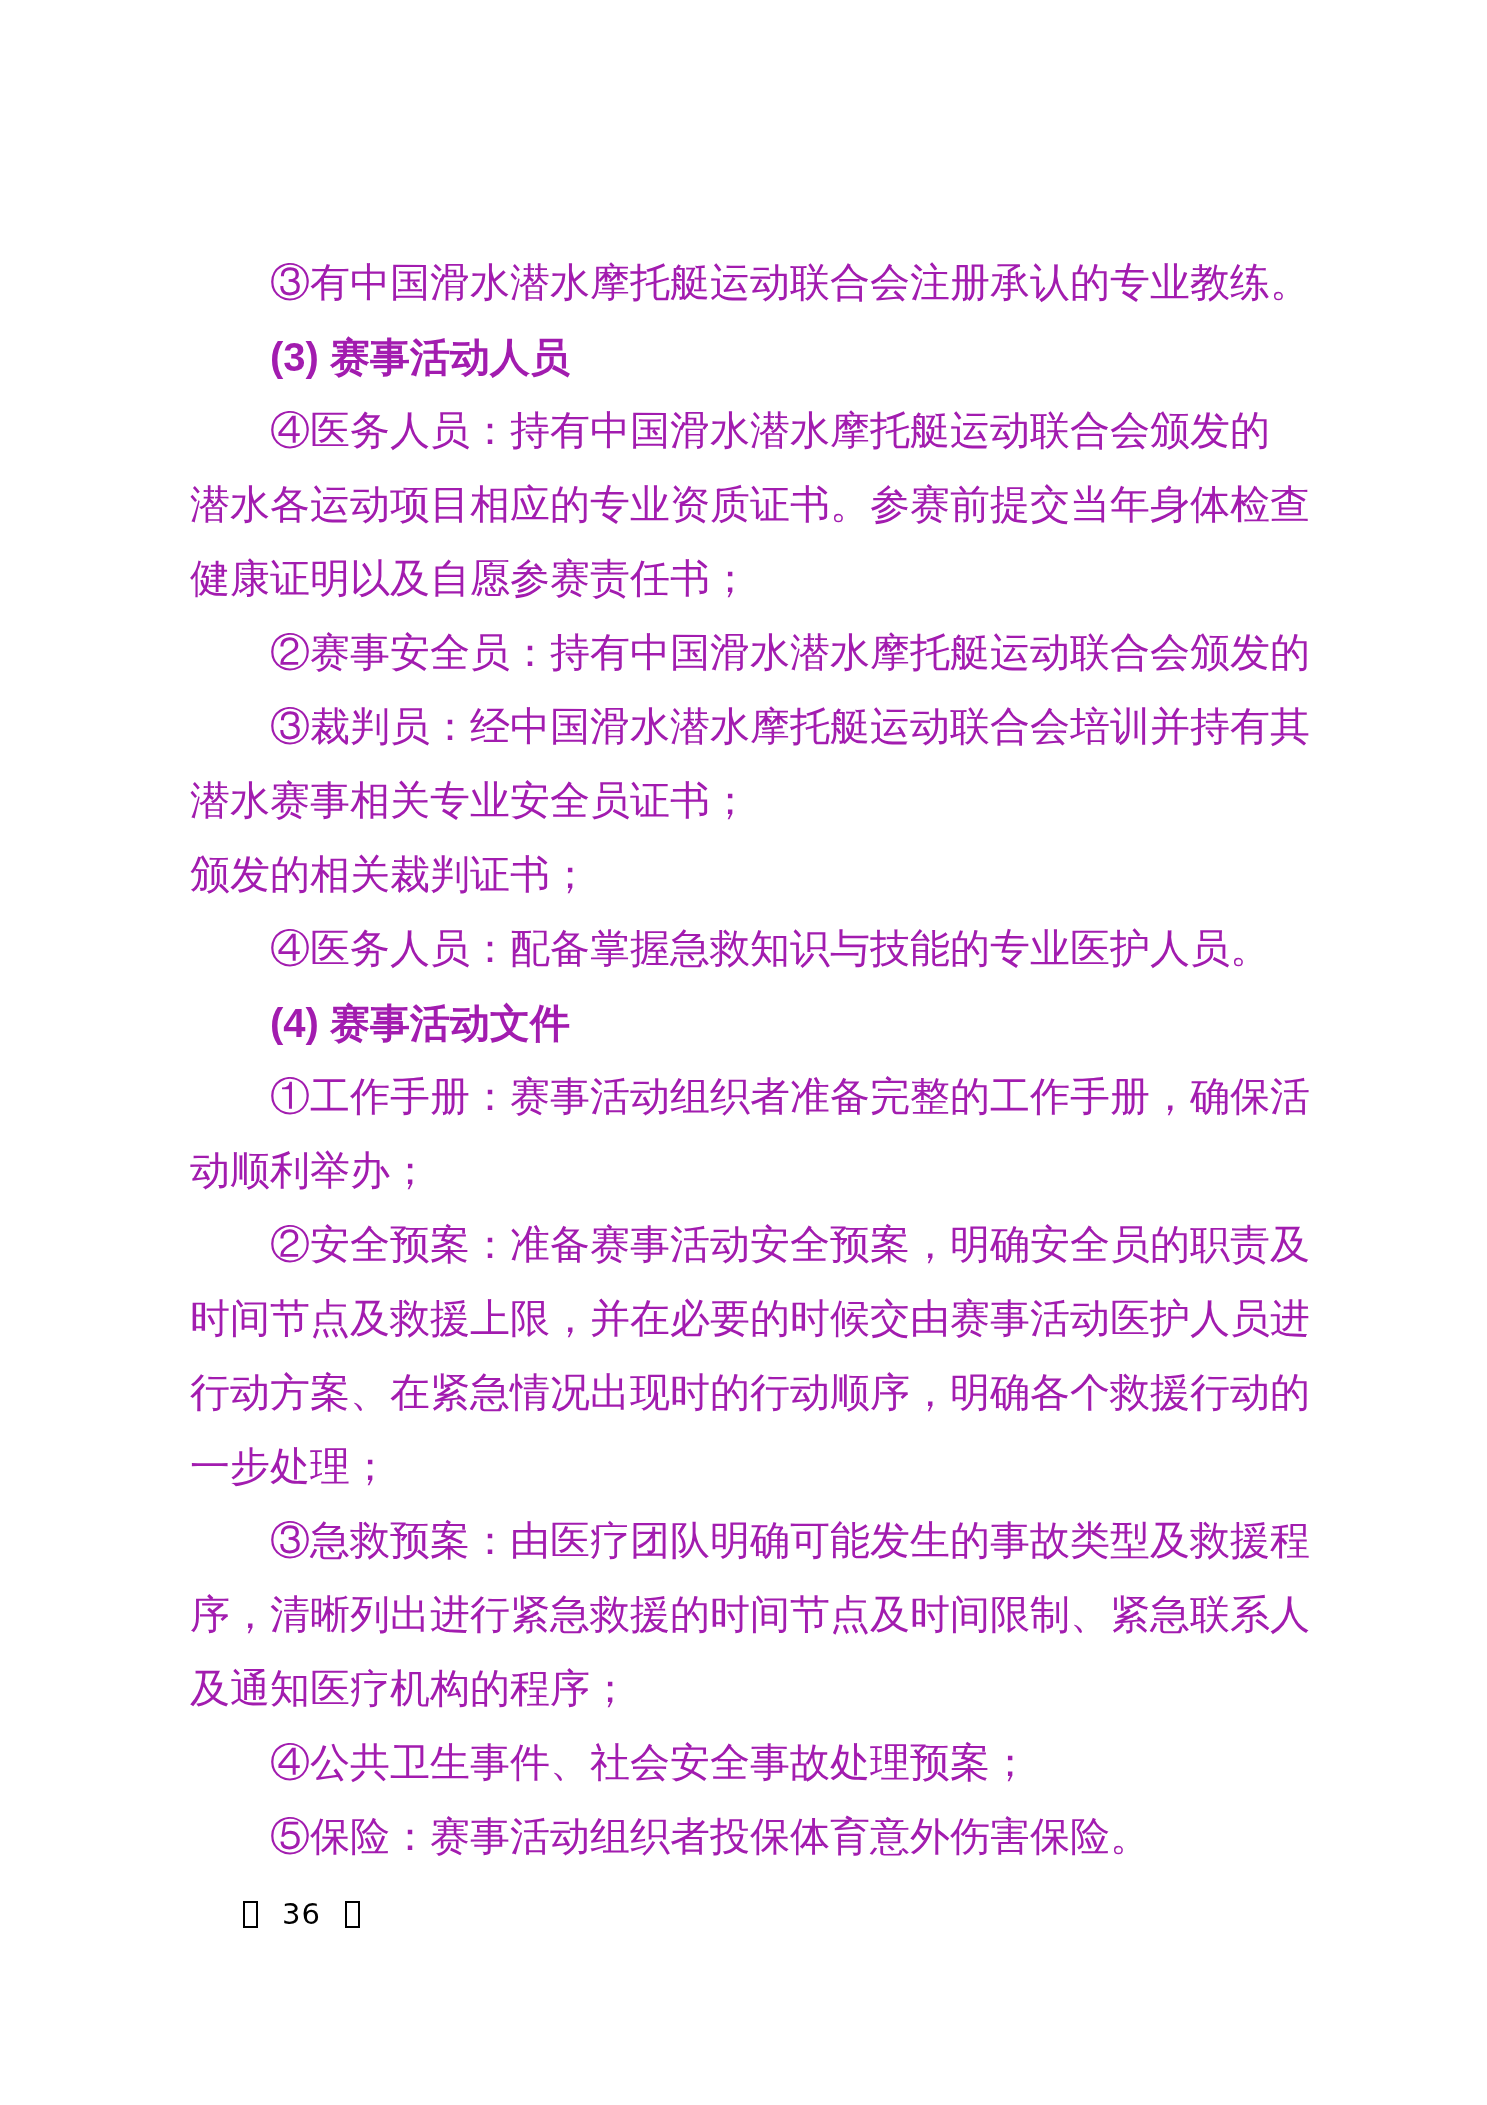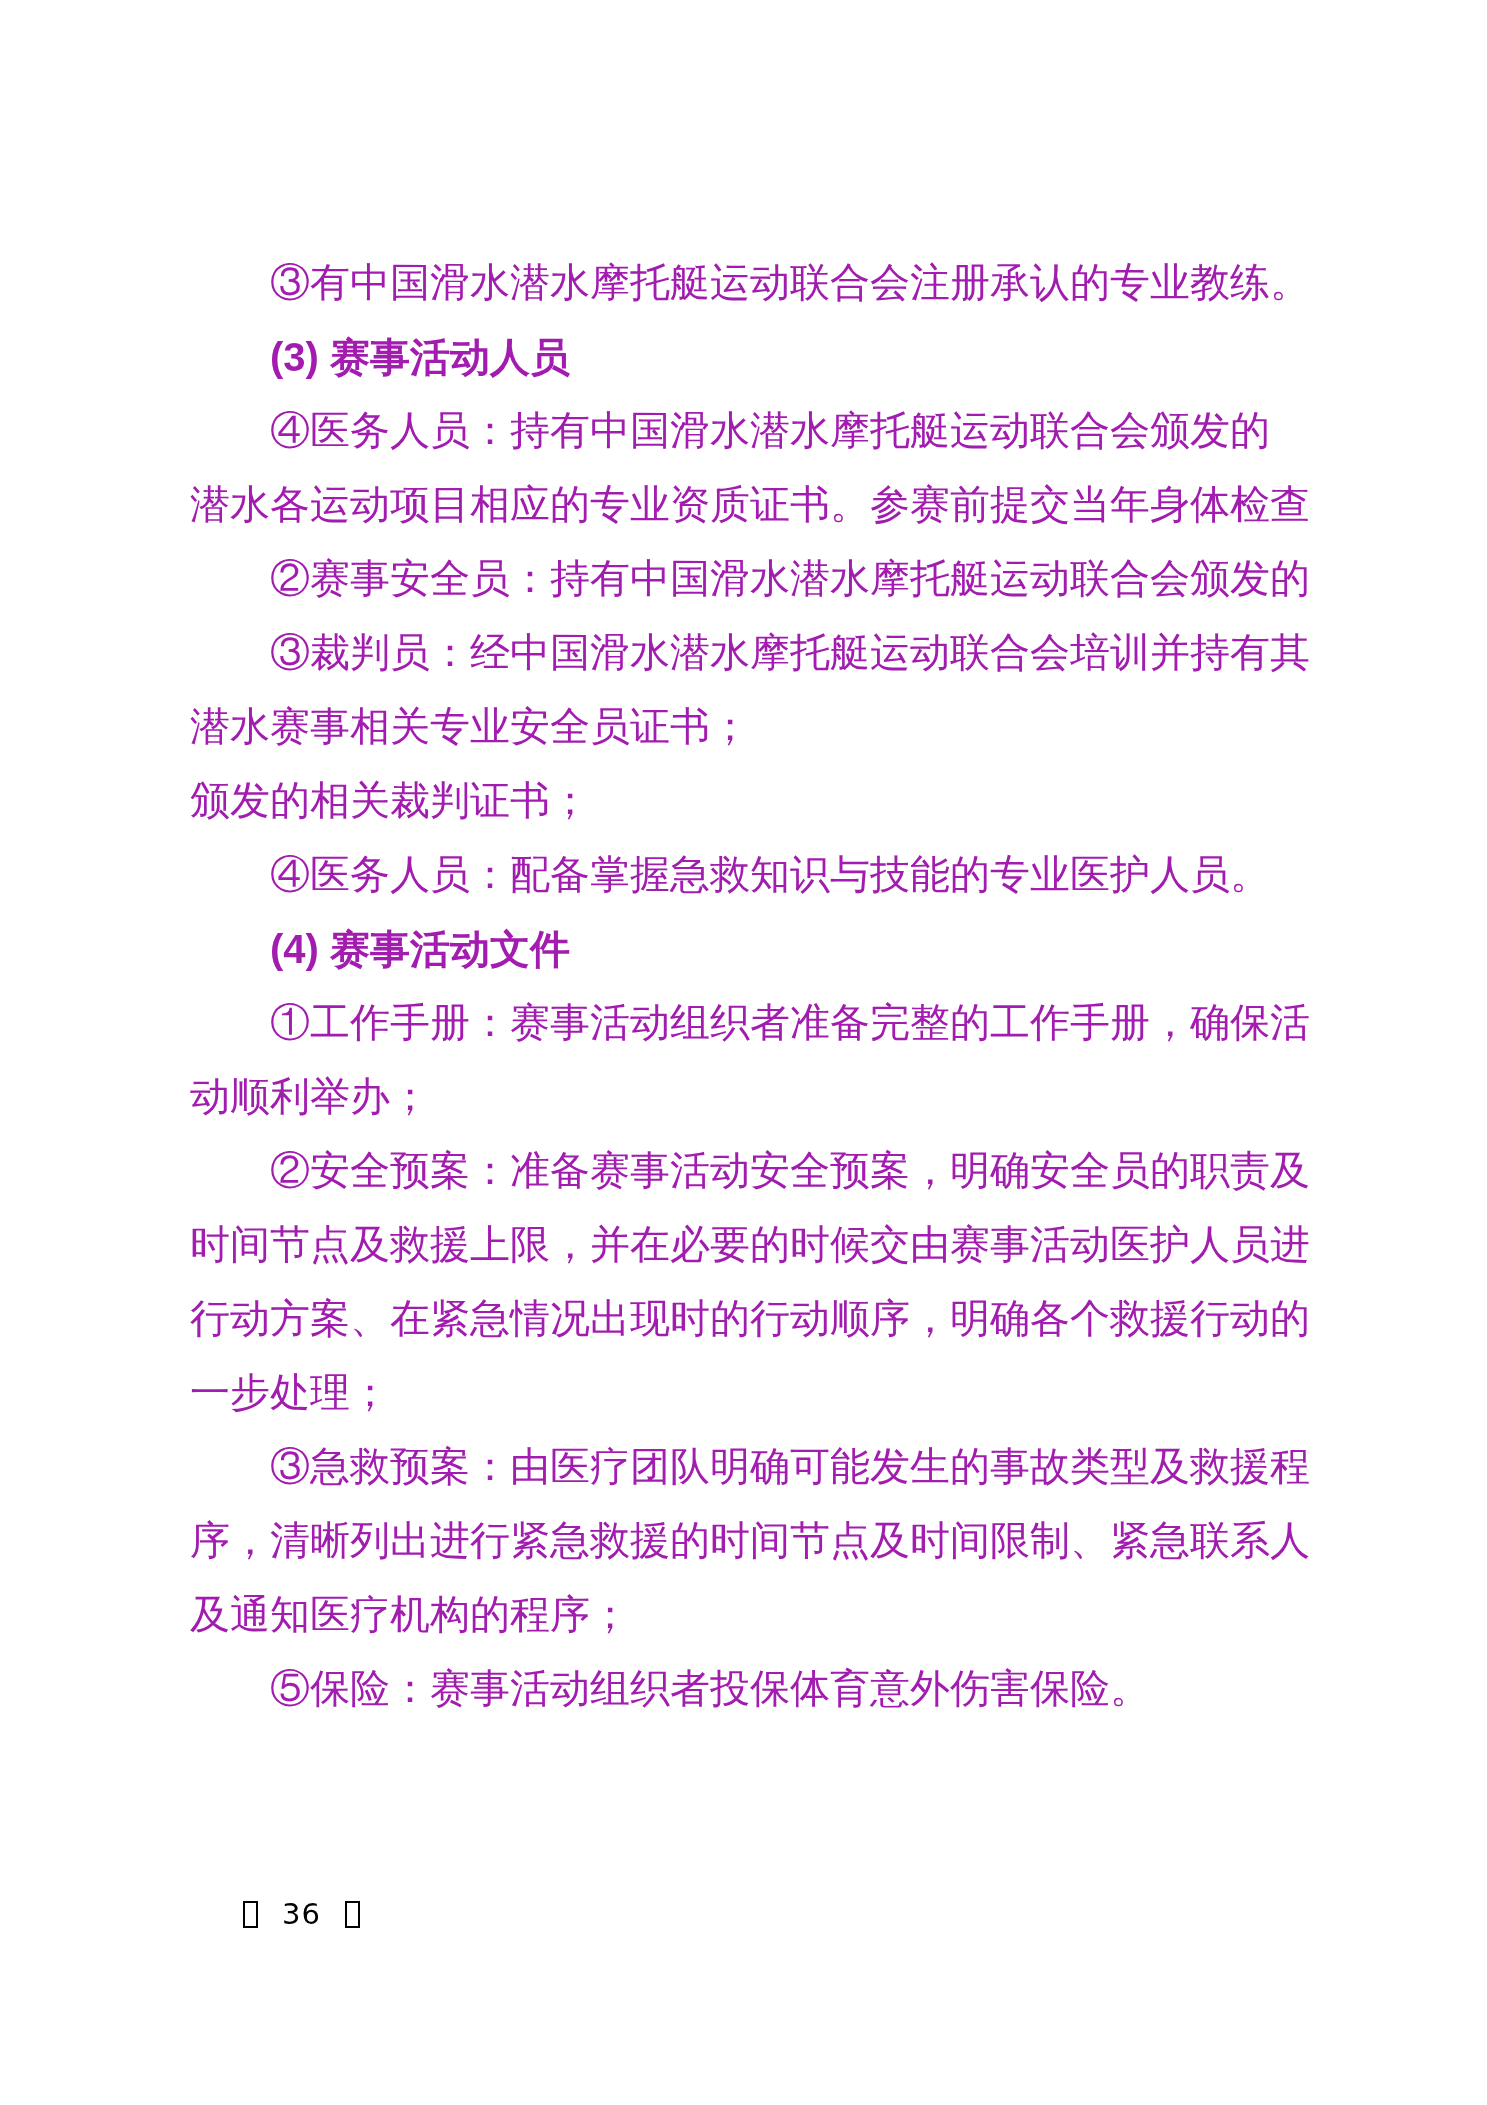--- a/index.html
+++ b/index.html
@@ -76,6 +76,7 @@
       <div class="line indent bold">(3) 赛事活动人员</div>
       <div class="line indent">④医务人员：持有中国滑水潜水摩托艇运动联合会颁发的</div>
       <div class="line">潜水各运动项目相应的专业资质证书。参赛前提交当年身体检查</div>
+      <div class="line">健康证明以及自愿参赛责任书；</div>
       <div class="line indent">②赛事安全员：持有中国滑水潜水摩托艇运动联合会颁发的</div>
       <div class="line indent">③裁判员：经中国滑水潜水摩托艇运动联合会培训并持有其</div>
       <div class="line">潜水赛事相关专业安全员证书；</div>

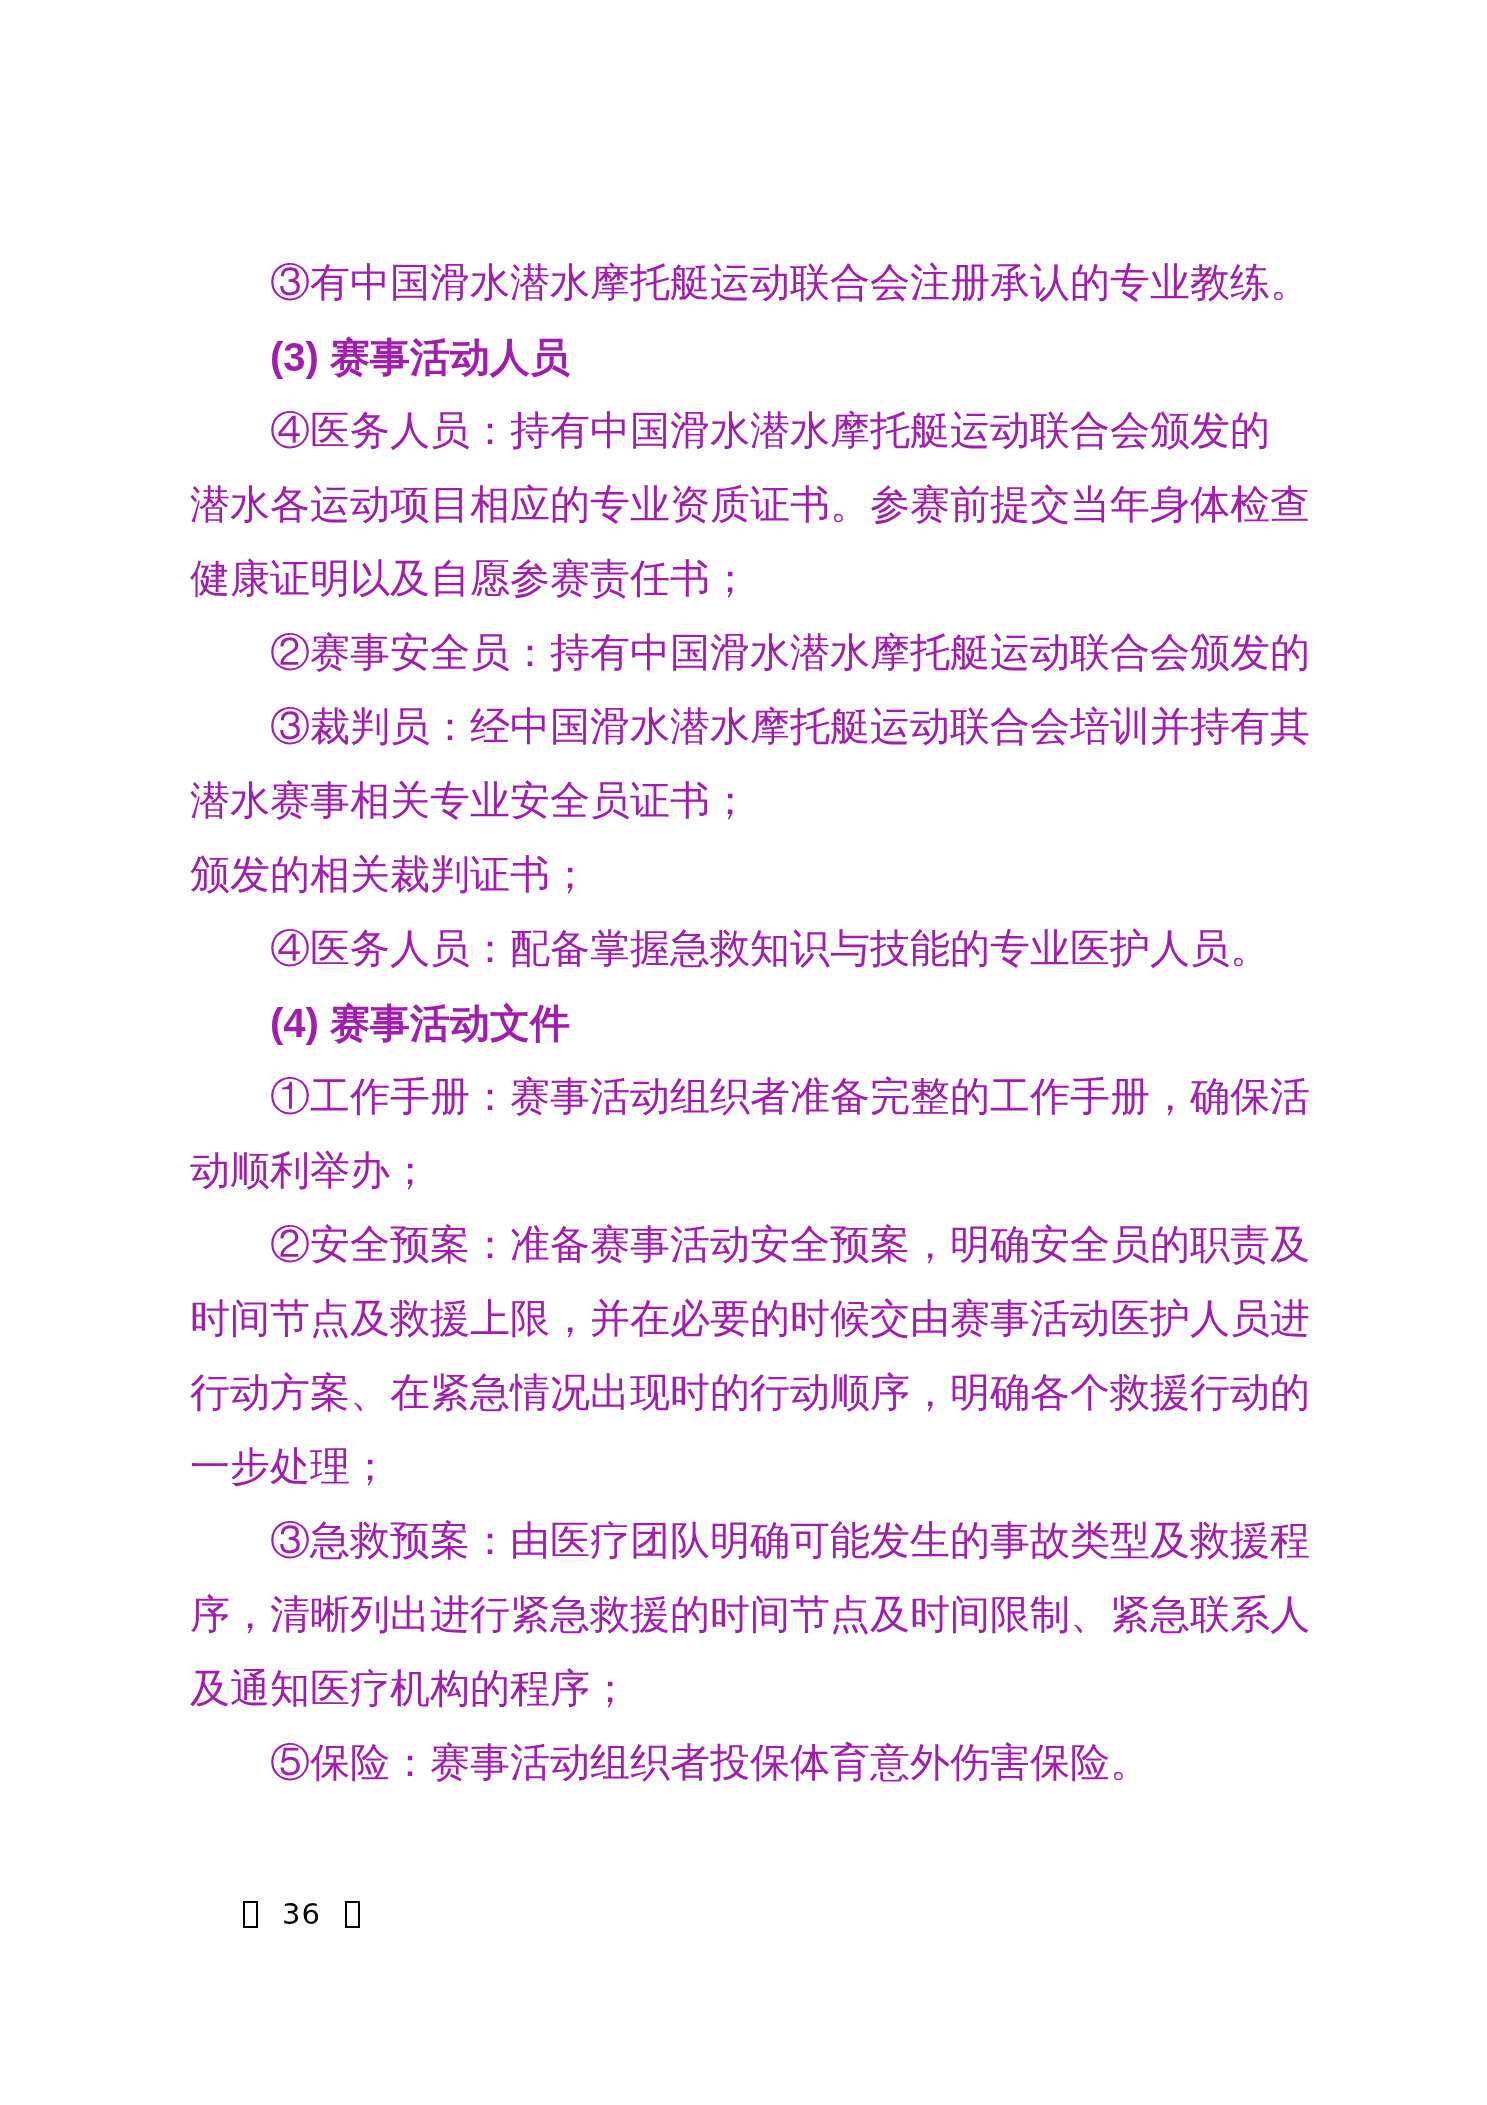--- a/index.html
+++ b/index.html
@@ -92,6 +92,7 @@
       <div class="line indent">③急救预案：由医疗团队明确可能发生的事故类型及救援程</div>
       <div class="line">序，清晰列出进行紧急救援的时间节点及时间限制、紧急联系人</div>
       <div class="line">及通知医疗机构的程序；</div>
+      <div class="line indent">④公共卫生事件、社会安全事故处理预案；</div>
       <div class="line indent">⑤保险：赛事活动组织者投保体育意外伤害保险。</div>
     </div>
 

